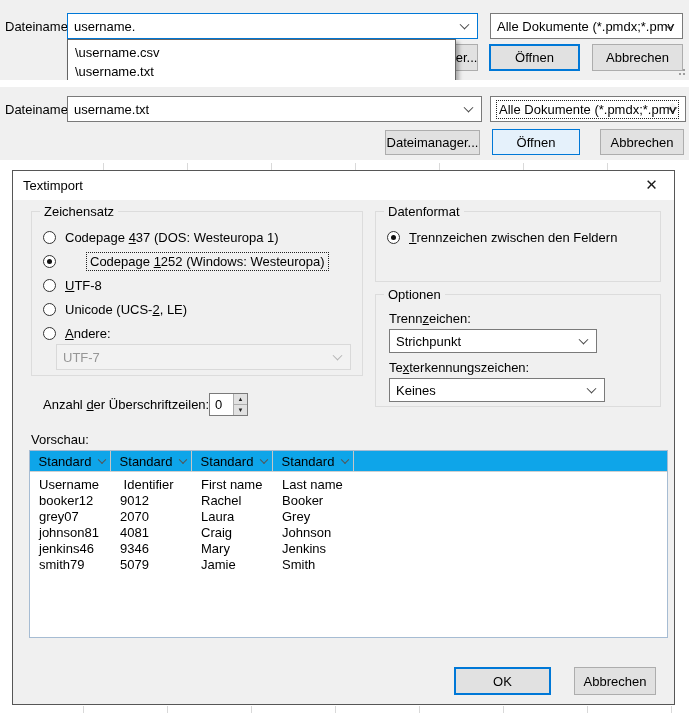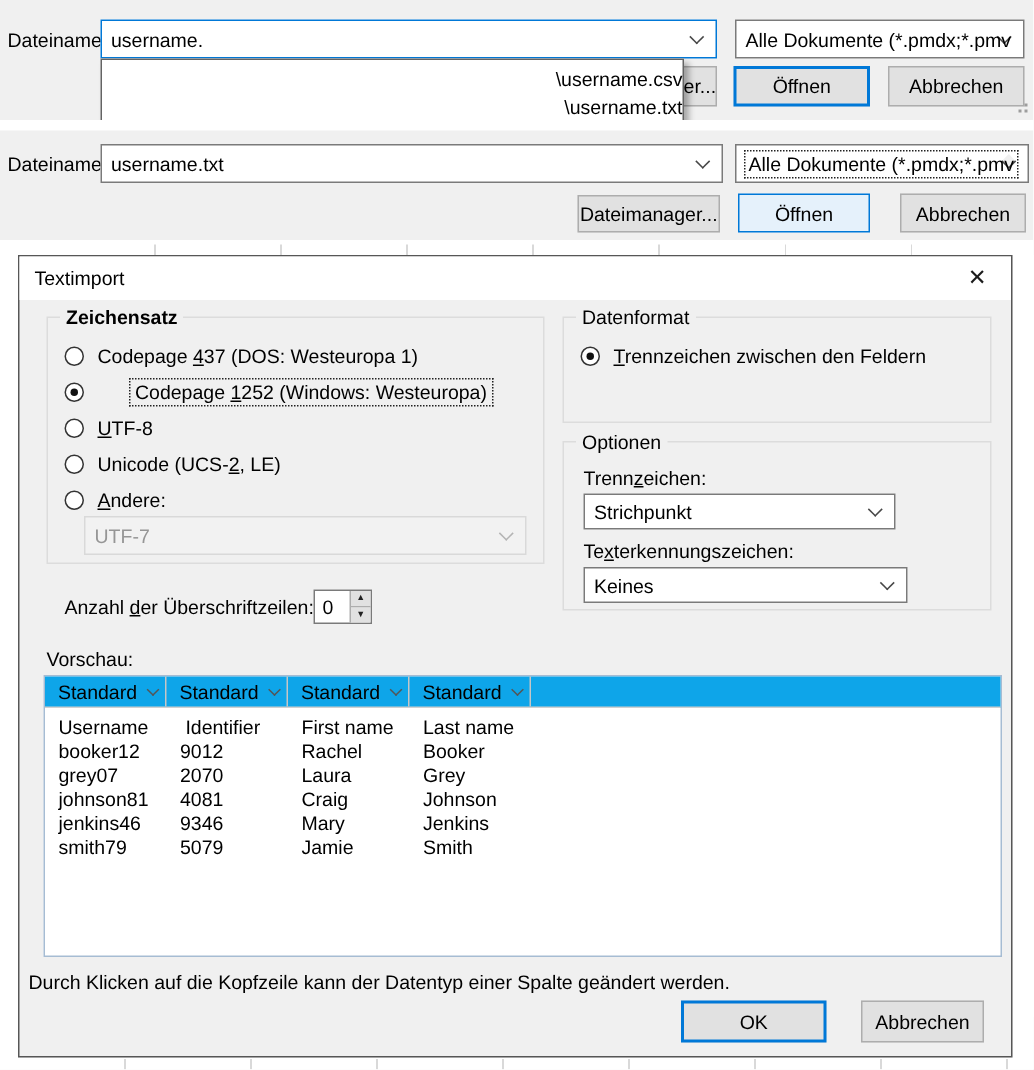--- a/index.html
+++ b/index.html
@@ -20,7 +20,7 @@
   .btn.hoverblue { background:#e5f1fb; border:1px solid #0078d7; }
 
   .droplist { position:absolute; background:#fff; border:1px solid #646464; box-shadow:3px 3px 4px rgba(0,0,0,0.30); z-index:5; }
-  .droplist .item { height:19px; line-height:19px; padding-left:18px; white-space:pre;text-align:right; }
+  .droplist .item { height:19px; line-height:19px; padding-left:7px; white-space:pre; }
 
   .grip { position:absolute; right:4px; bottom:5px; width:10px; height:10px; }
   .grip i { position:absolute; width:2px; height:2px; background:#9d9d9d; }

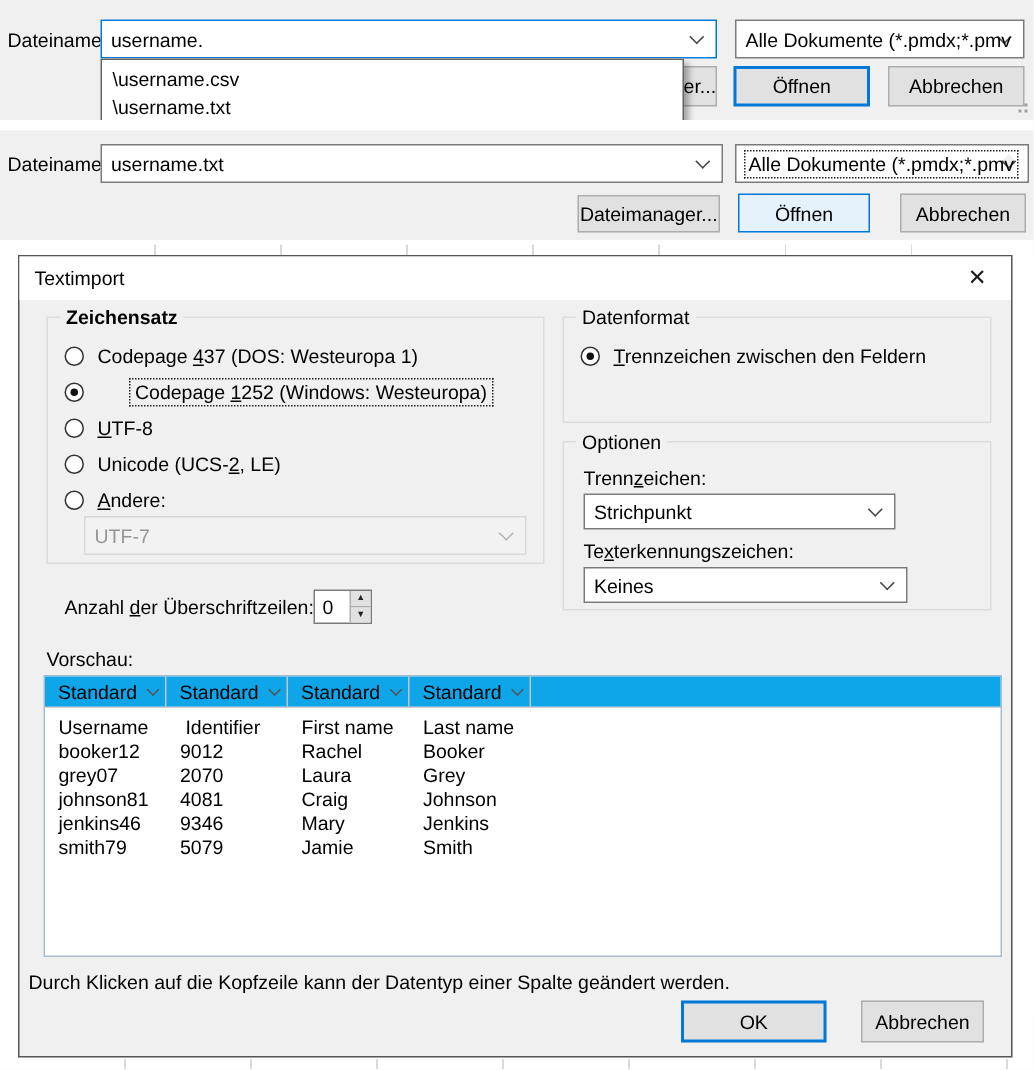--- a/index.html
+++ b/index.html
@@ -124,7 +124,7 @@
       <span id="closebtn">✕</span>
     </div>
 
-    <div class="group" style="left:18px; top:40px; width:332px; height:165px;font-weight:bold;">
+    <div class="group" style="left:18px; top:40px; width:332px; height:165px;">
       <span class="gtitle">Zeichensatz</span>
     </div>
     <div class="radio-row" style="left:30px; top:57px;">

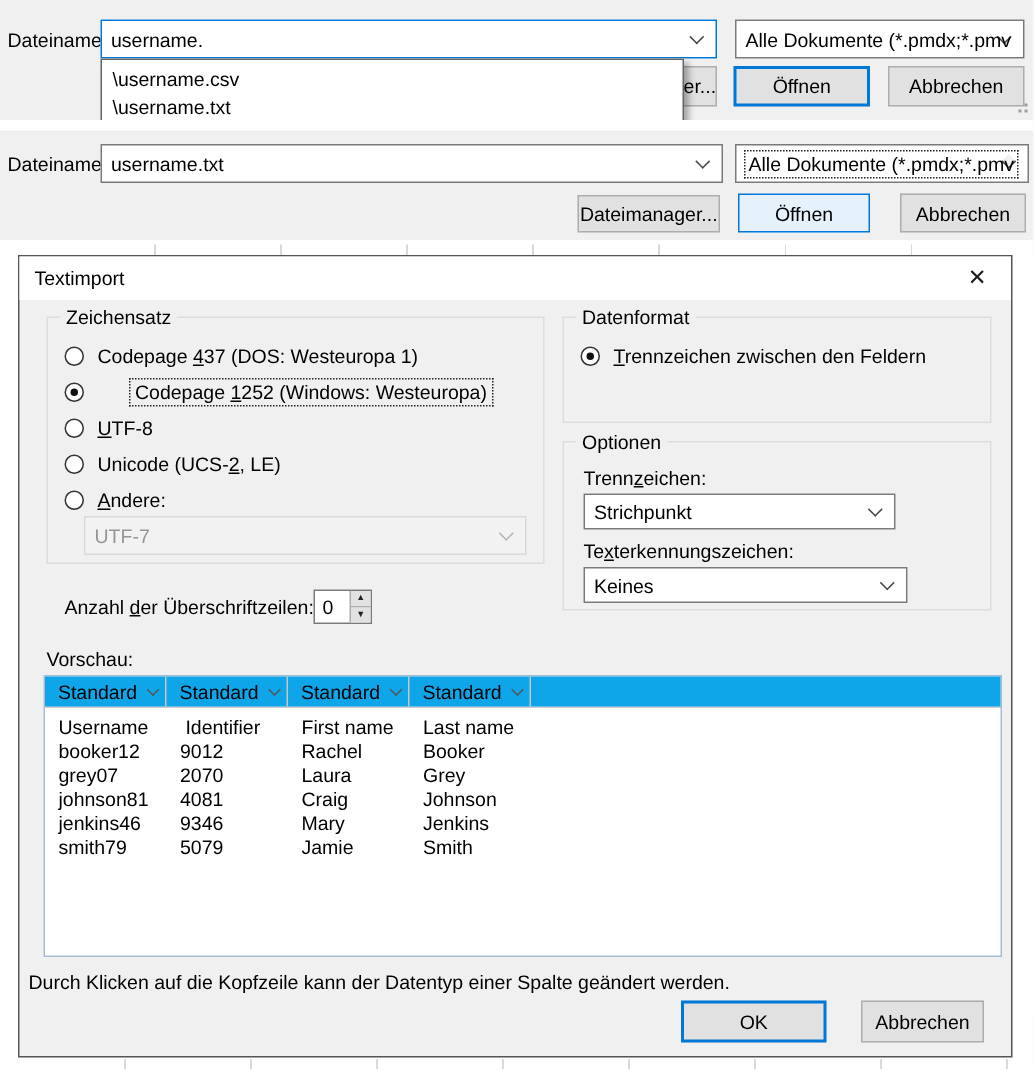--- a/index.html
+++ b/index.html
@@ -241,7 +241,6 @@
         </div>
     </div>
 
-    <span id="hint" style="left:6px; top:476px;">Durch Klicken auf die Kopfzeile kann der Datentyp einer Spalte geändert werden.</span>
 
     <div class="btn default" style="left:441px; top:496px; width:97px; height:28px;">OK</div>
     <div class="btn" style="left:561px; top:496px; width:82px; height:28px;">Abbrechen</div>

